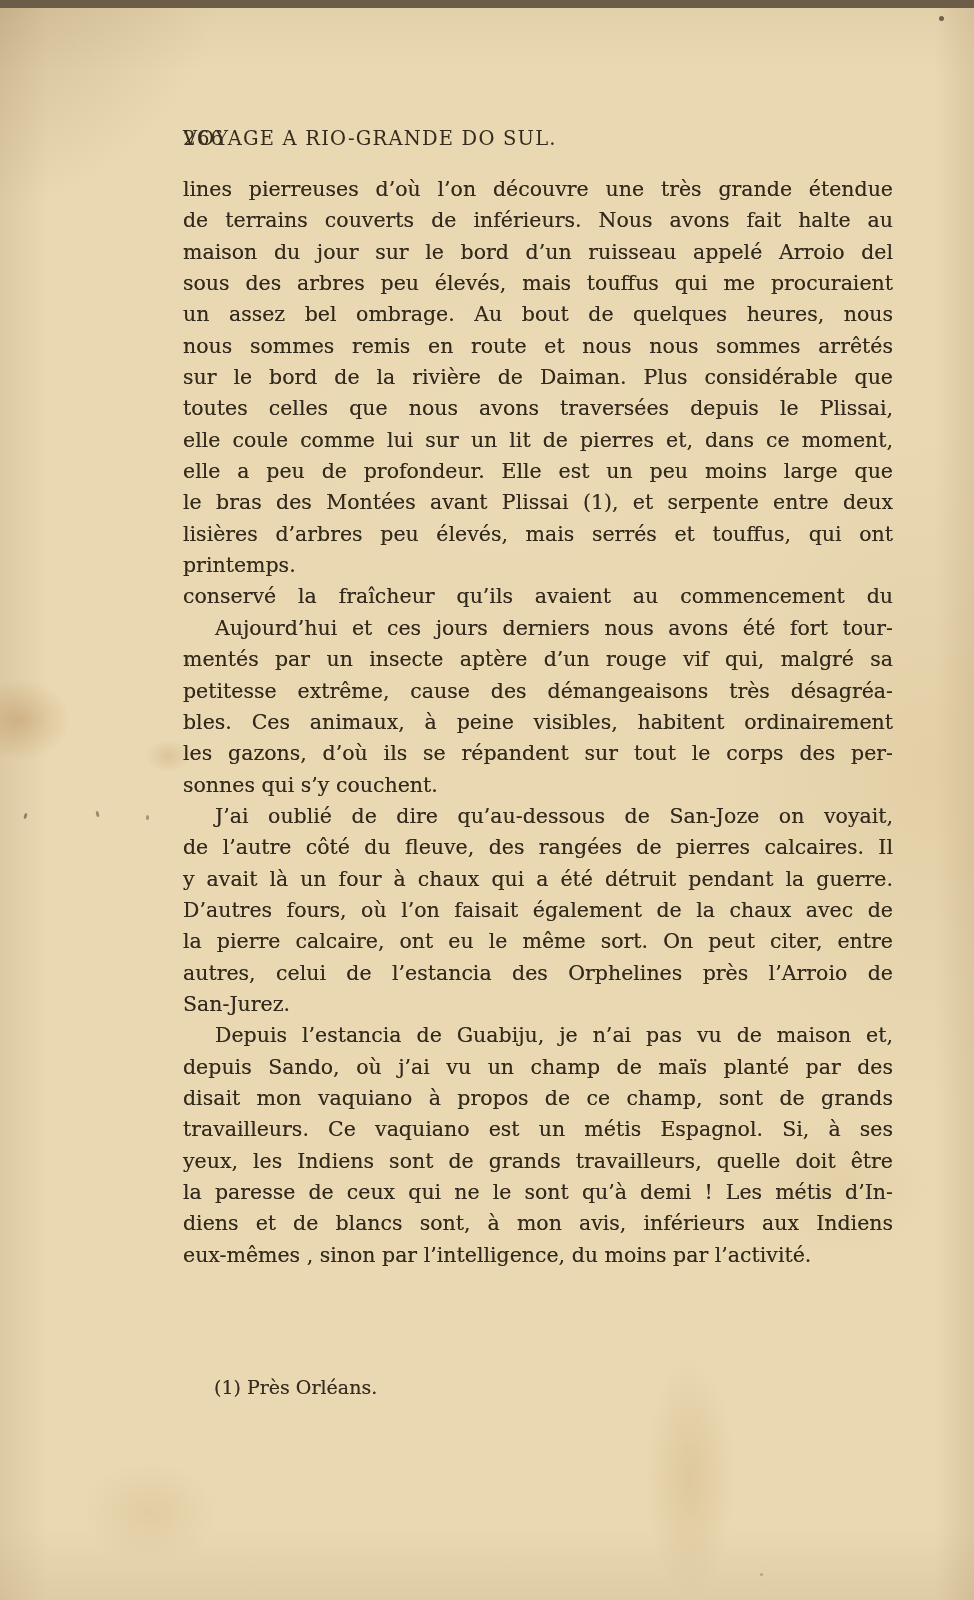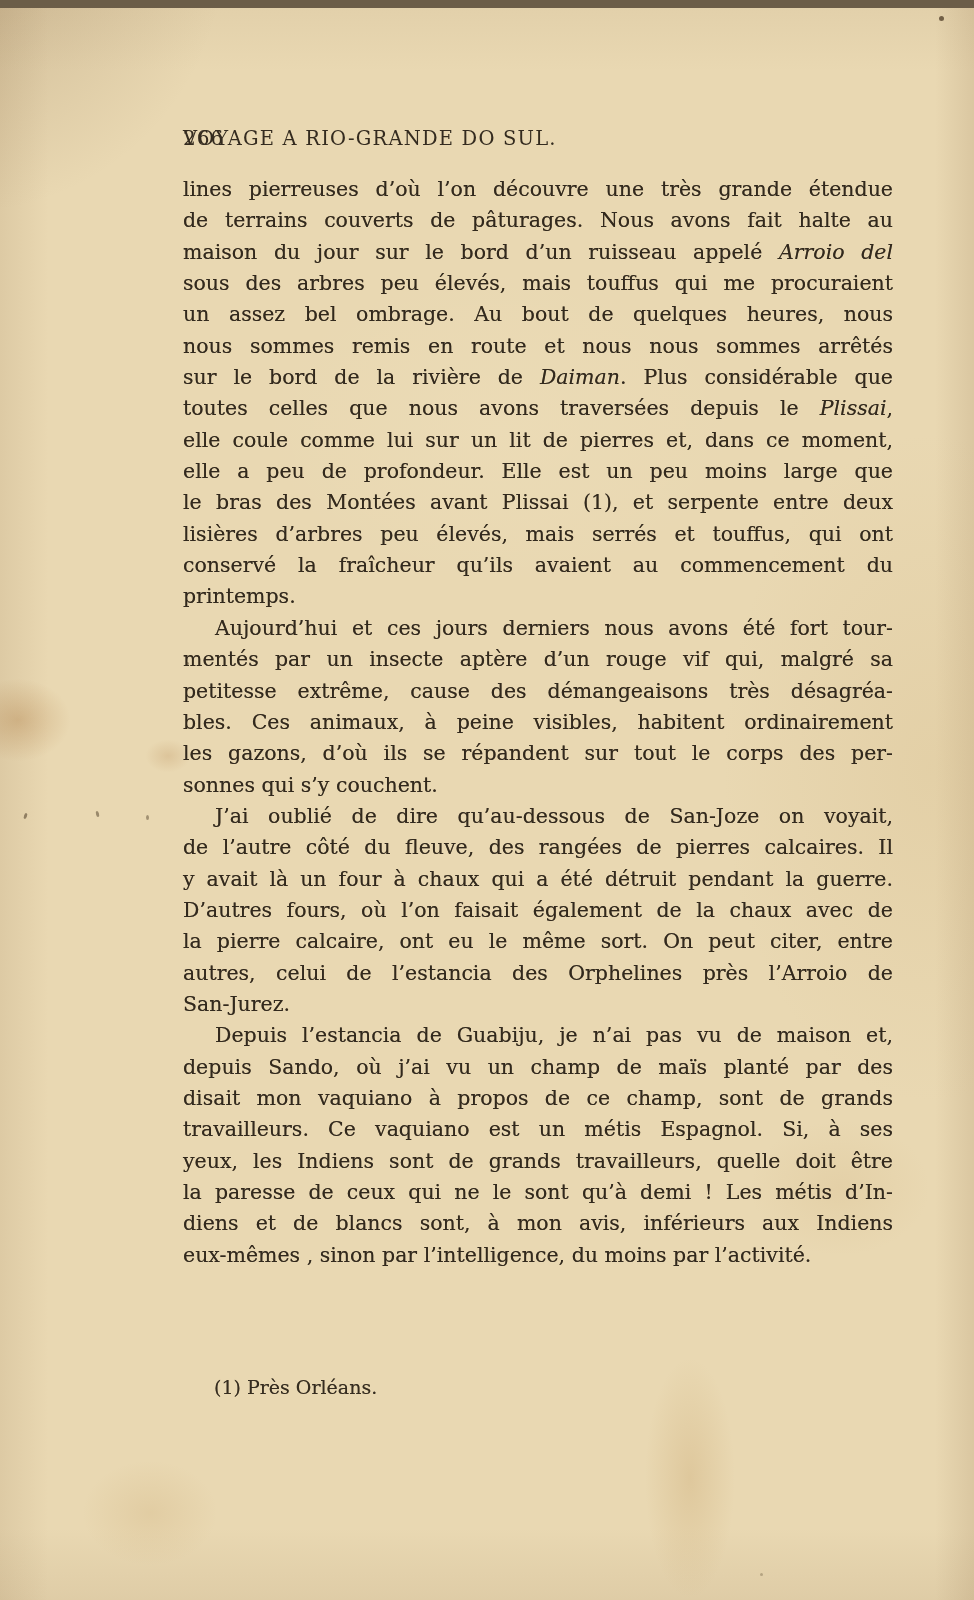--- a/index.html
+++ b/index.html
@@ -76,7 +76,7 @@
 
   <div class="body-text">
       <div class="ln"><span>lines pierreuses d’où l’on découvre une très grande étendue</span></div>
-      <div class="ln"><span>de terrains couverts de pâturages. Nous avons fait halte au</span></div>
+      <div class="ln"><span>de terrains couverts de inférieurs. Nous avons fait halte au</span></div>
       <div class="ln"><span>maison du jour sur le bord d’un ruisseau appelé </span><span class="it">Arroio del</span></div>
       <div class="ln"><span>sous des arbres peu élevés, mais touffus qui me procuraient</span></div>
       <div class="ln"><span>un assez bel ombrage. Au bout de quelques heures, nous</span></div>

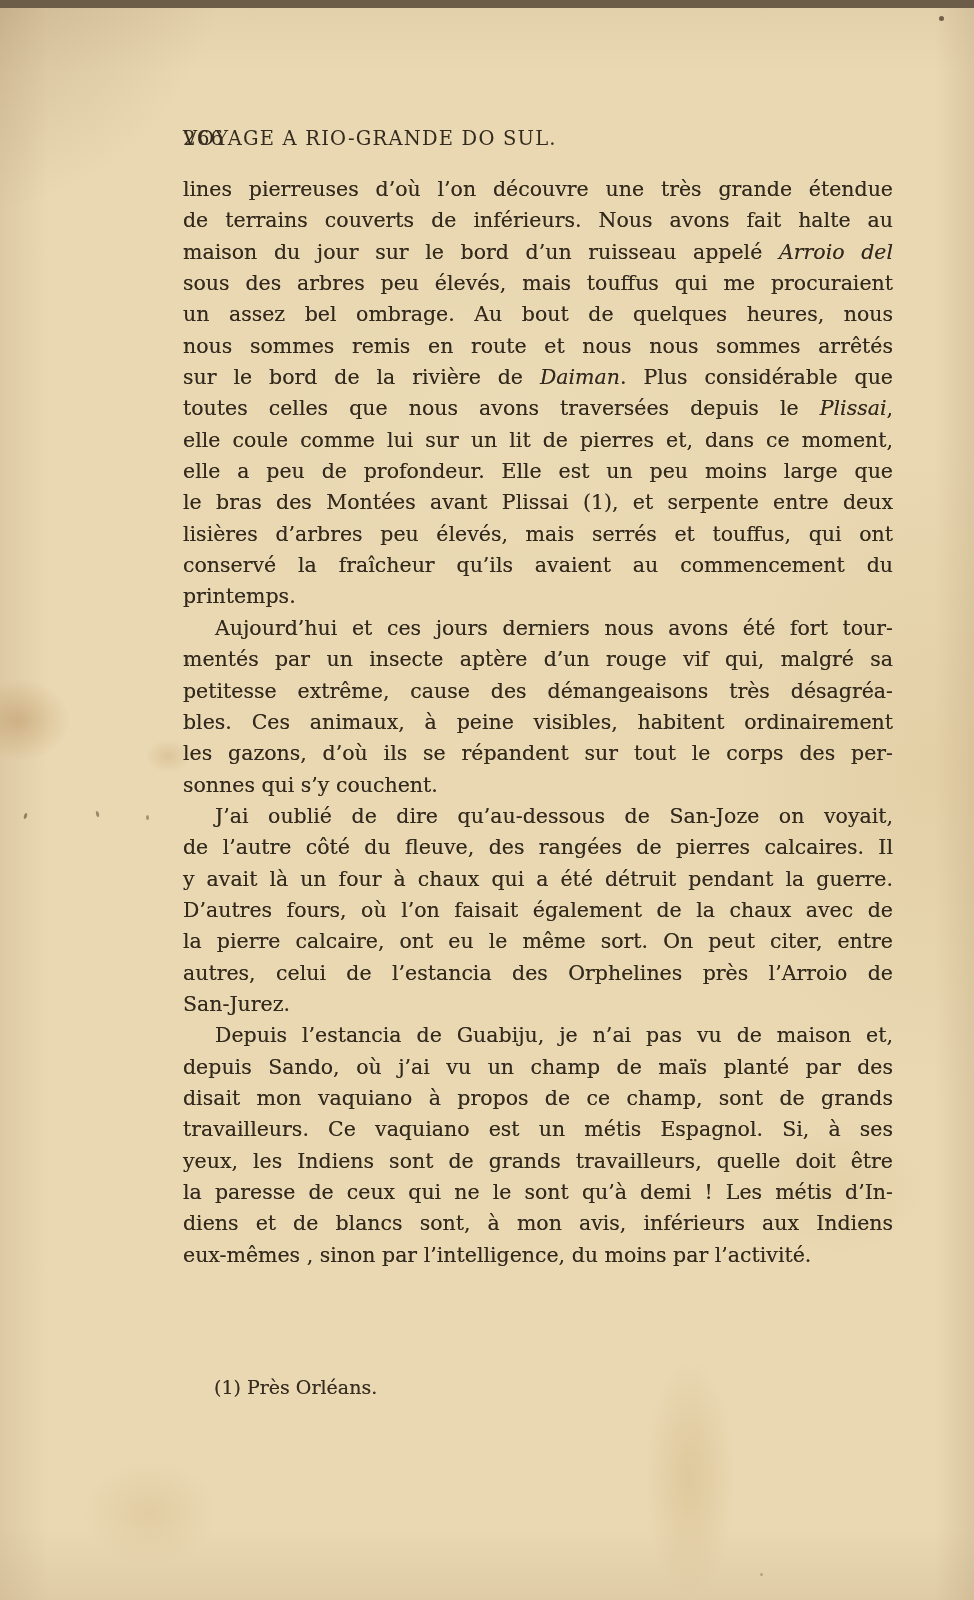--- a/index.html
+++ b/index.html
@@ -49,7 +49,7 @@
   .ln { text-align:justify; text-align-last:justify; white-space:normal; }
   .ln.endp { text-align-last:left; }
   .ln.ind { text-indent:32px; }
-  .it { font-style:italic; }
+  .it { }
   .footnote {
     position:absolute; left:180px; top:1368px; width:710px;
     font-size:19px; color:#352c1f;

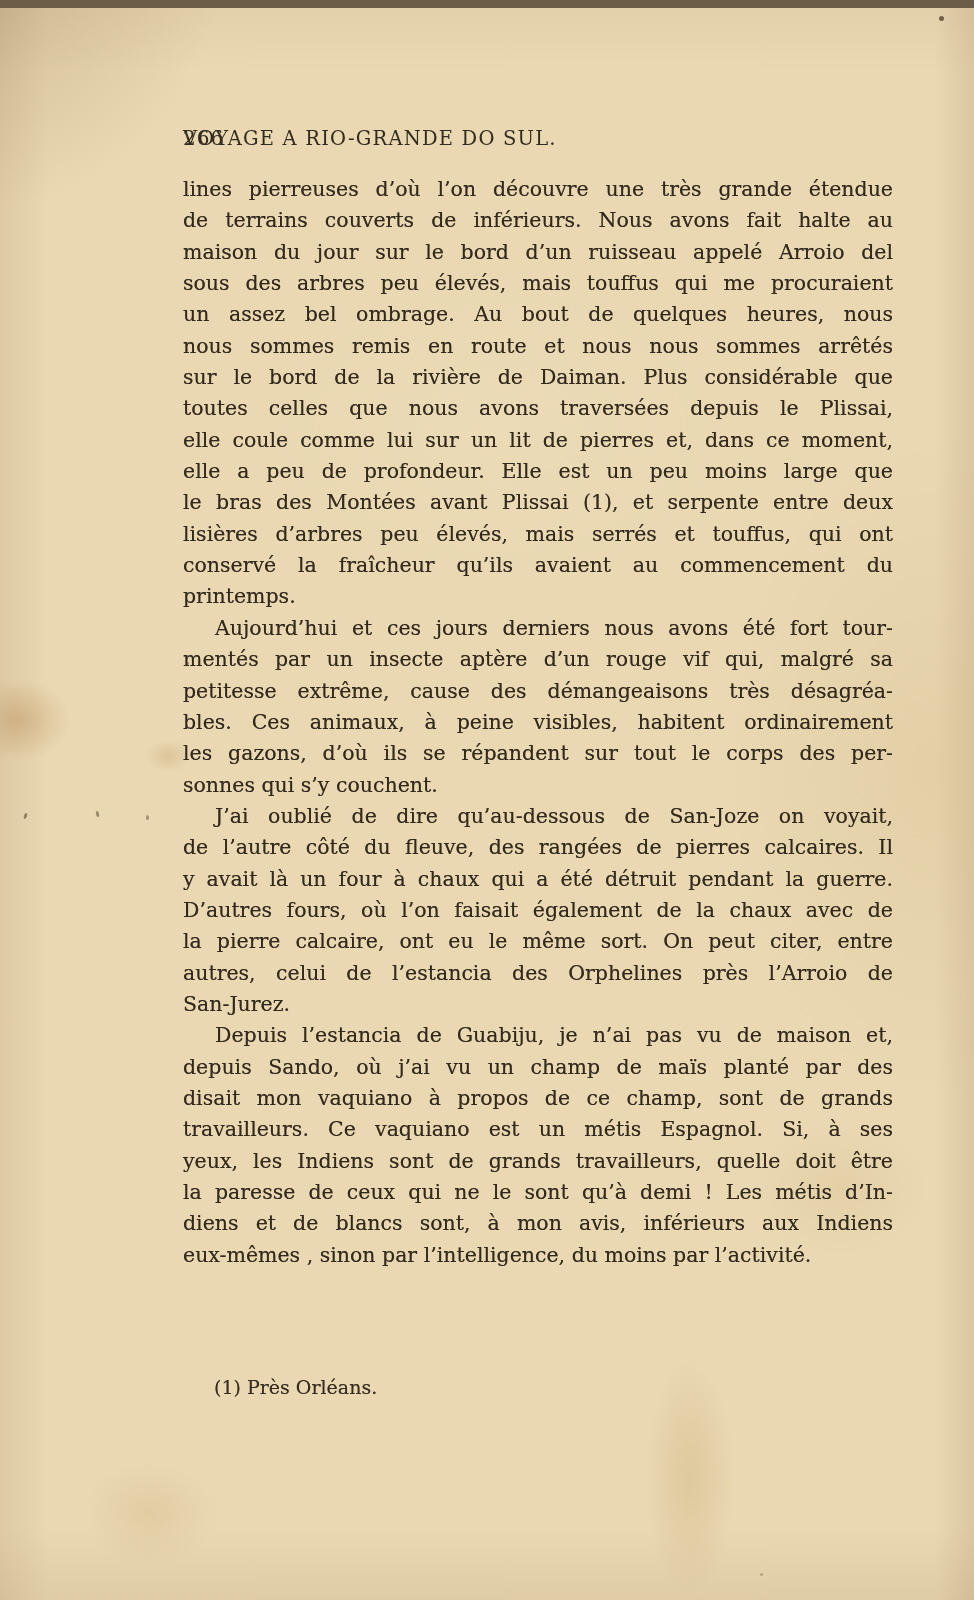--- a/index.html
+++ b/index.html
@@ -87,8 +87,8 @@
       <div class="ln"><span>elle a peu de profondeur. Elle est un peu moins large que</span></div>
       <div class="ln"><span>le bras des Montées avant Plissai (1), et serpente entre deux</span></div>
       <div class="ln"><span>lisières d’arbres peu élevés, mais serrés et touffus, qui ont</span></div>
+      <div class="ln endp"><span>printemps.</span></div>
       <div class="ln"><span>conservé la fraîcheur qu’ils avaient au commencement du</span></div>
-      <div class="ln endp"><span>printemps.</span></div>
       <div class="ln ind"><span>Aujourd’hui et ces jours derniers nous avons été fort tour-</span></div>
       <div class="ln"><span>mentés par un insecte aptère d’un rouge vif qui, malgré sa</span></div>
       <div class="ln"><span>petitesse extrême, cause des démangeaisons très désagréa-</span></div>

